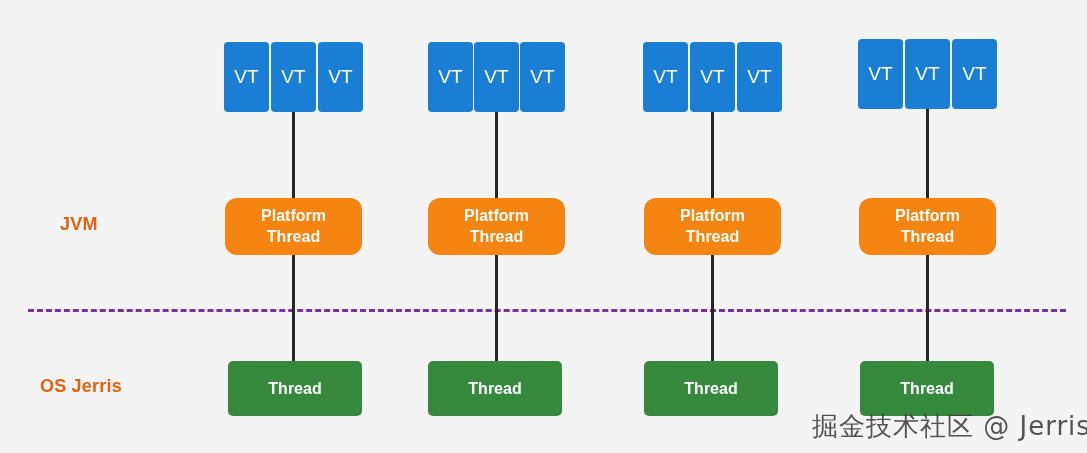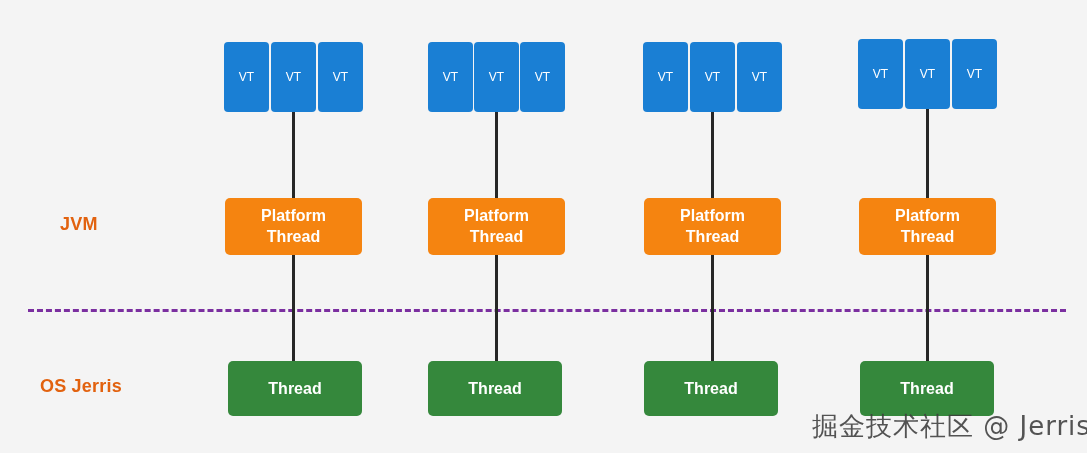--- a/index.html
+++ b/index.html
@@ -58,7 +58,7 @@
   .vt-box {
     background: #1a7fd4;
     border-radius: 4px;
-    font-size: 12px;
+    font-size: 19px;
     font-weight: normal;
   }
   .platform-box {

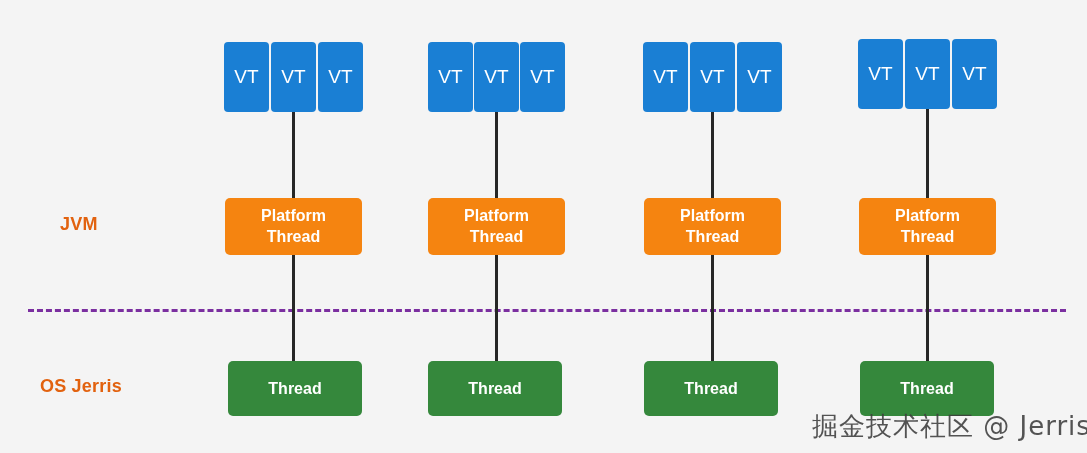--- a/index.html
+++ b/index.html
@@ -63,7 +63,7 @@
   }
   .platform-box {
     background: #f58410;
-    border-radius: 5px;
+    border-radius: 12px;
     font-size: 16px;
     font-weight: bold;
     line-height: 1.28;

